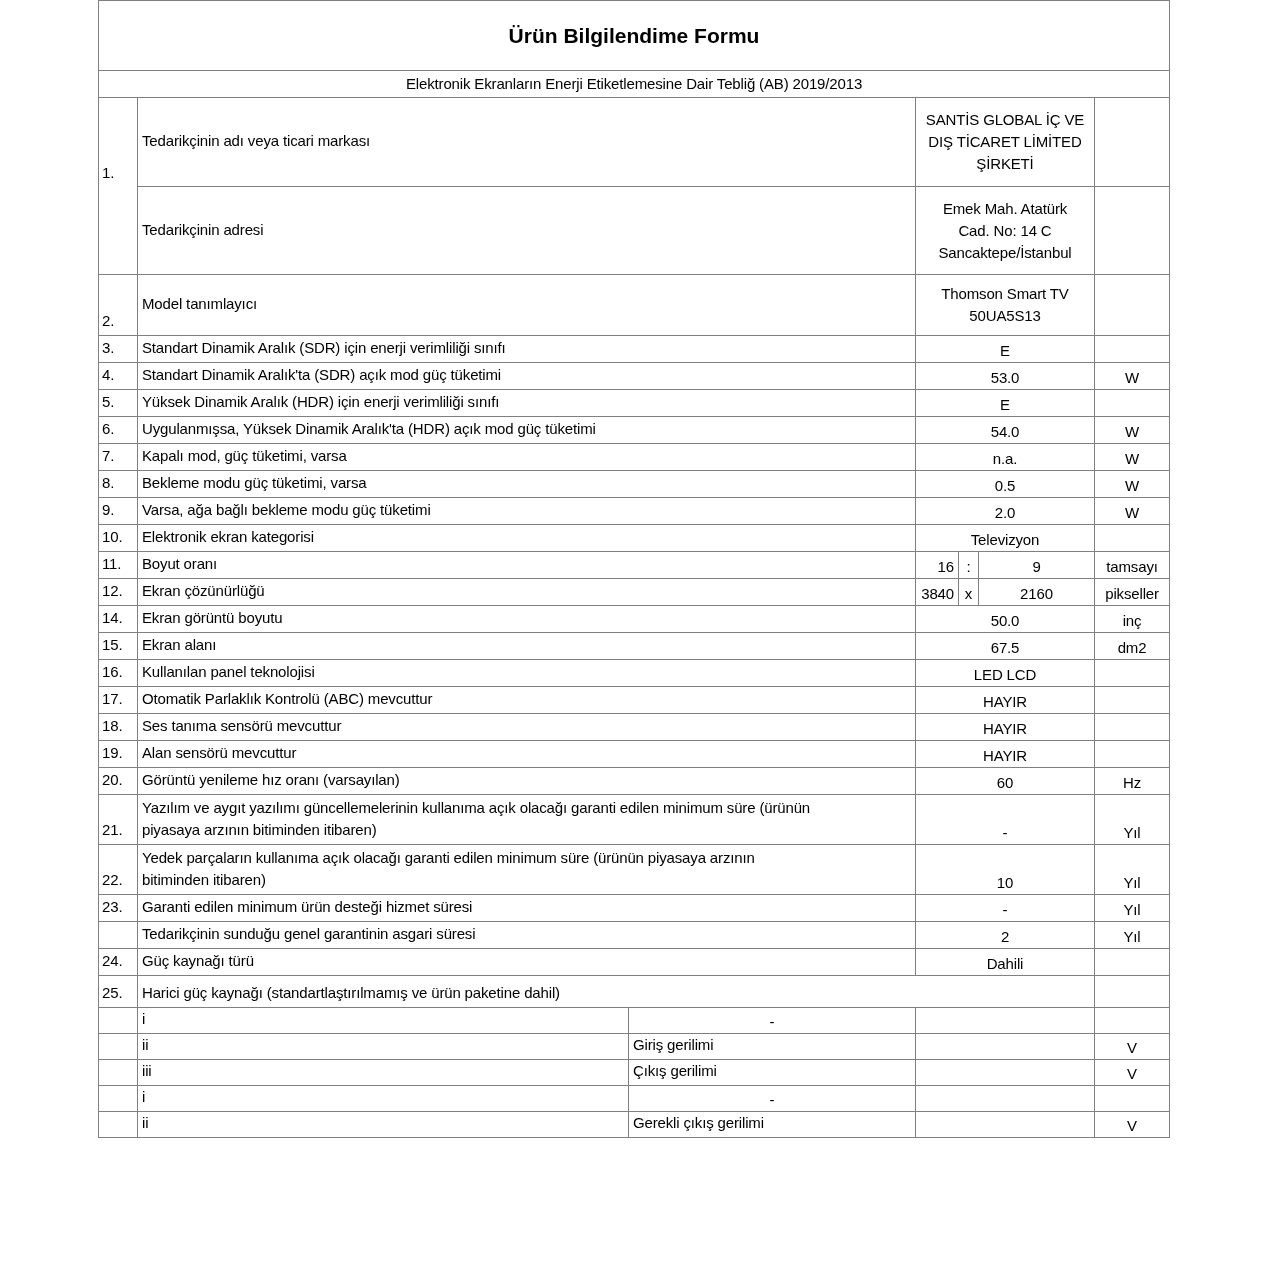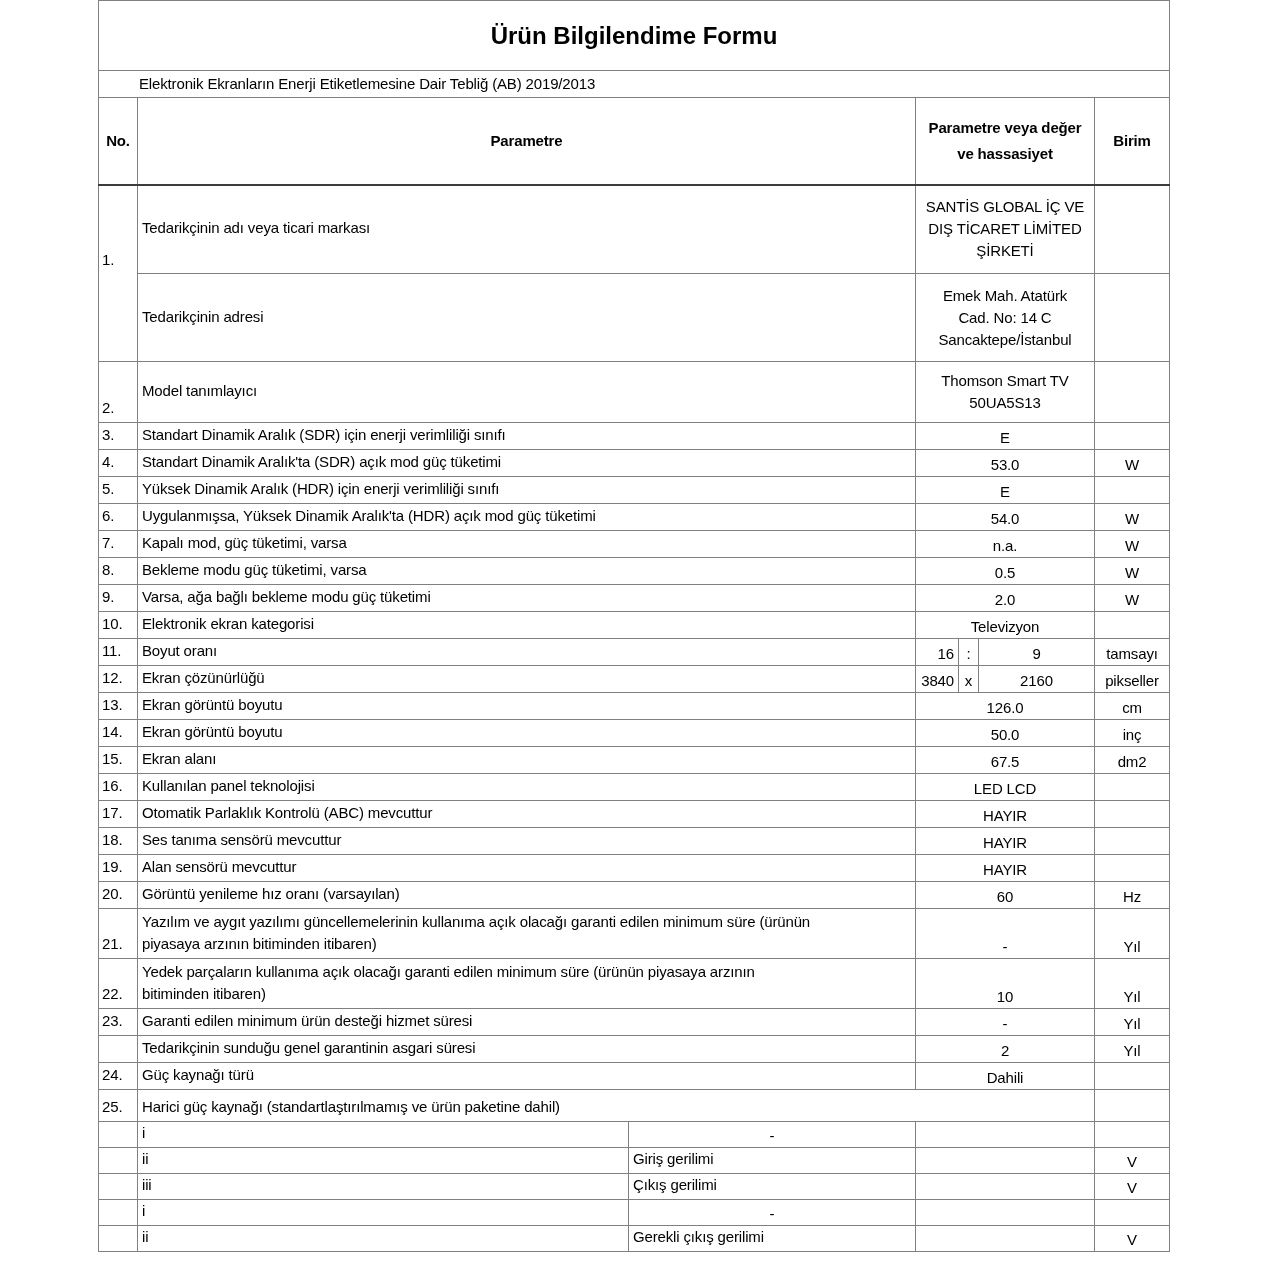--- a/index.html
+++ b/index.html
@@ -16,7 +16,7 @@
     vertical-align:bottom;padding:0;overflow:hidden;
     letter-spacing:-0.15px;
   }
-  td.title-cell{font-size:24px;font-weight:bold;text-align:center;vertical-align:middle;letter-spacing:0;}
+  td.title-cell{font-size:21px;font-weight:bold;text-align:center;vertical-align:middle;letter-spacing:0;}
   td.subtitle-cell{text-align:left;vertical-align:middle;padding-left:40px;}
   td.hdr{font-weight:bold;text-align:center;vertical-align:middle;white-space:pre-line;line-height:26px;border-bottom:2.5px solid #3b3b3b;}
   td.no{text-align:left;padding:0 2px 3px 3px;}

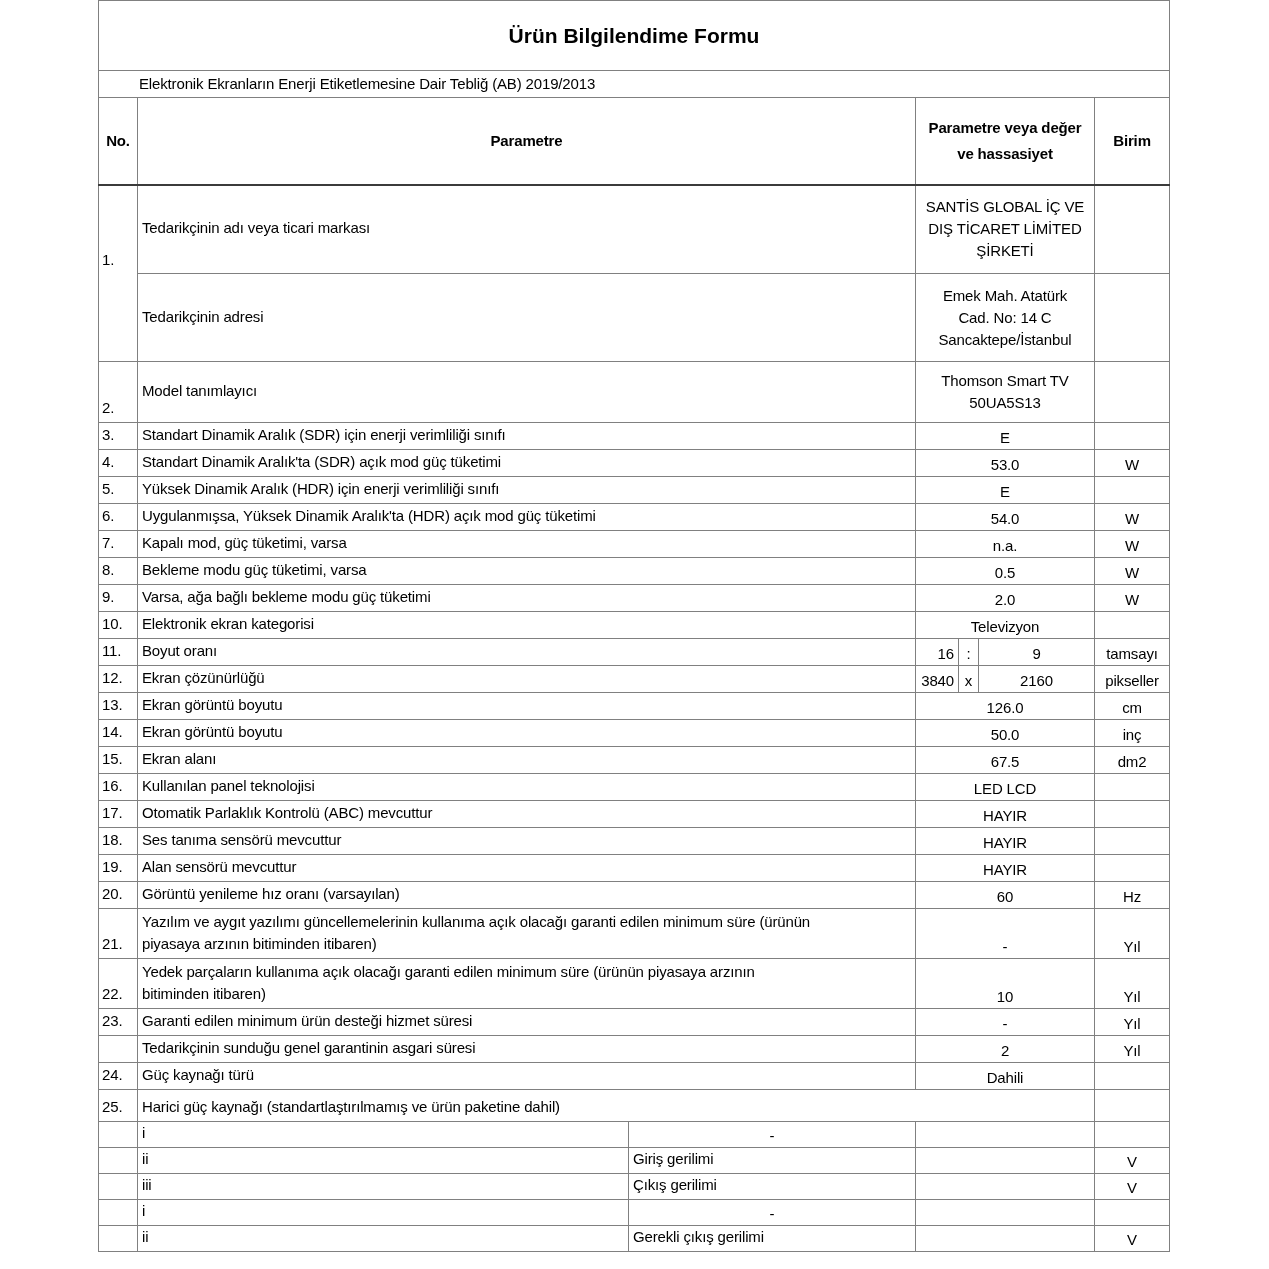--- a/index.html
+++ b/index.html
@@ -17,7 +17,7 @@
     letter-spacing:-0.15px;
   }
   td.title-cell{font-size:21px;font-weight:bold;text-align:center;vertical-align:middle;letter-spacing:0;}
-  td.subtitle-cell{text-align:left;vertical-align:middle;padding-left:40px;}
+  td.subtitle-cell{text-align:center;vertical-align:middle;}
   td.hdr{font-weight:bold;text-align:center;vertical-align:middle;white-space:pre-line;line-height:26px;border-bottom:2.5px solid #3b3b3b;}
   td.no{text-align:left;padding:0 2px 3px 3px;}
   td.param{text-align:left;padding:1px 4px 3px 4px;white-space:pre-line;}

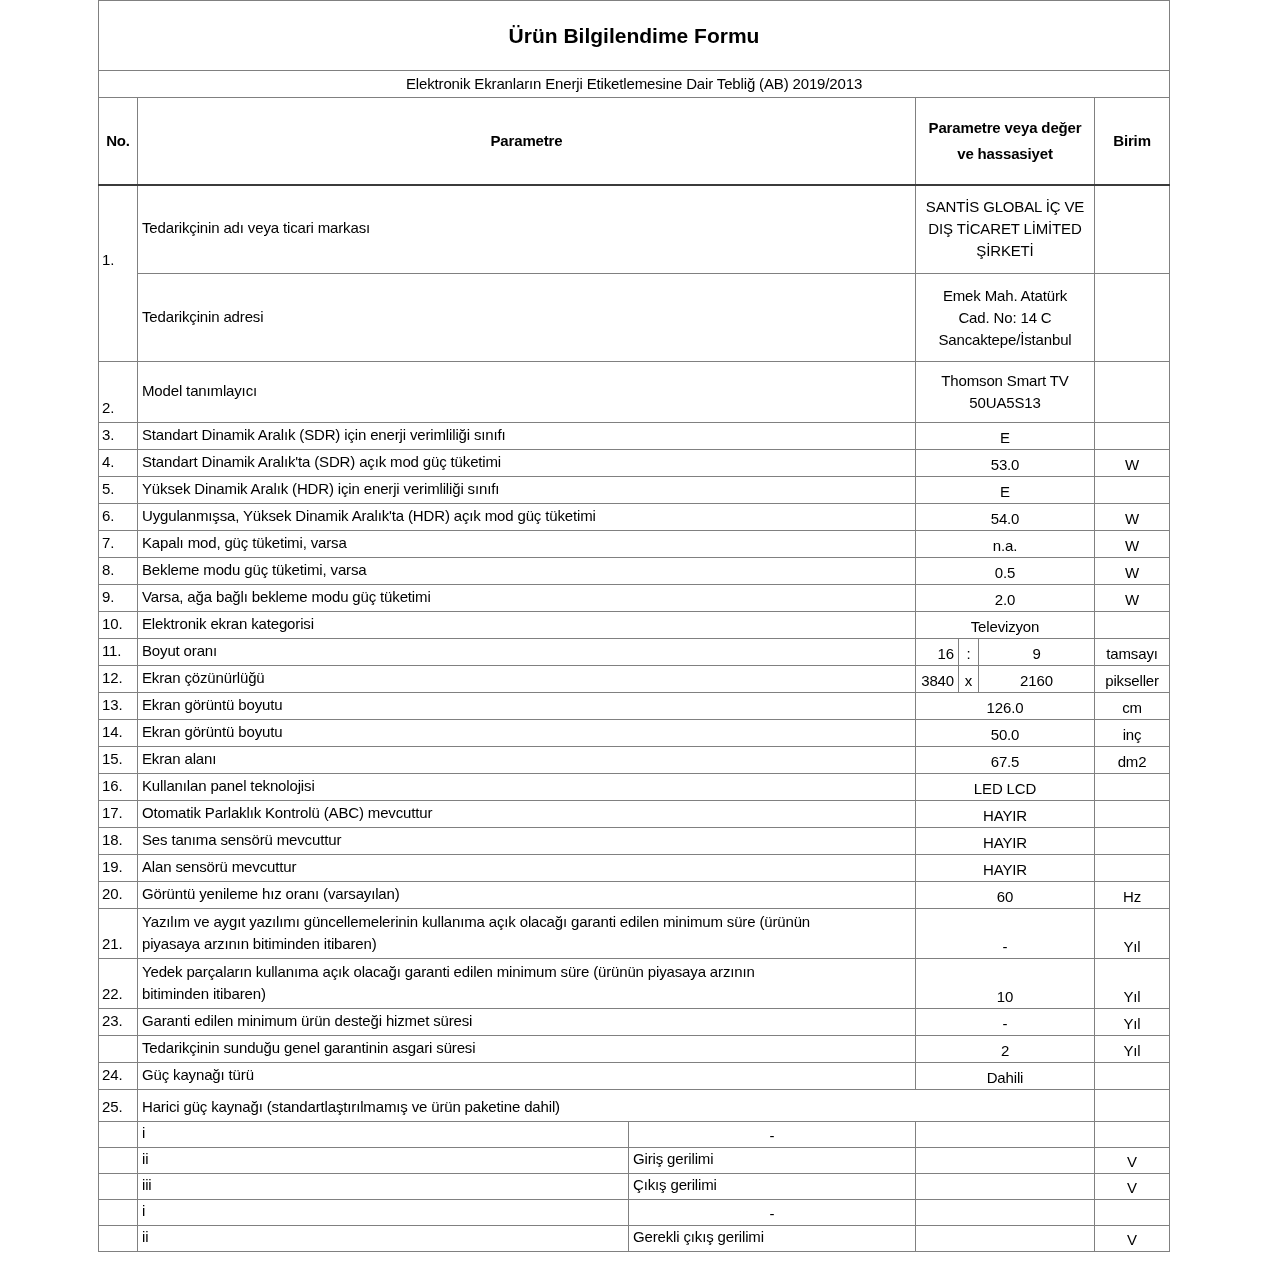--- a/index.html
+++ b/index.html
@@ -55,13 +55,6 @@
       <tr style="height:27px">
         <td class="subtitle-cell" colspan="7">Elektronik Ekranların Enerji Etiketlemesine Dair Tebliğ (AB) 2019/2013</td>
       </tr>
-      <tr style="height:87px">
-        <td class="hdr">No.</td>
-        <td class="hdr" colspan="2">Parametre</td>
-        <td class="hdr" colspan="3">Parametre veya değer
-ve hassasiyet</td>
-        <td class="hdr">Birim</td>
-      </tr>
     </tbody>
     <tbody id="body-rows">
         <tr style="height: 89px;">

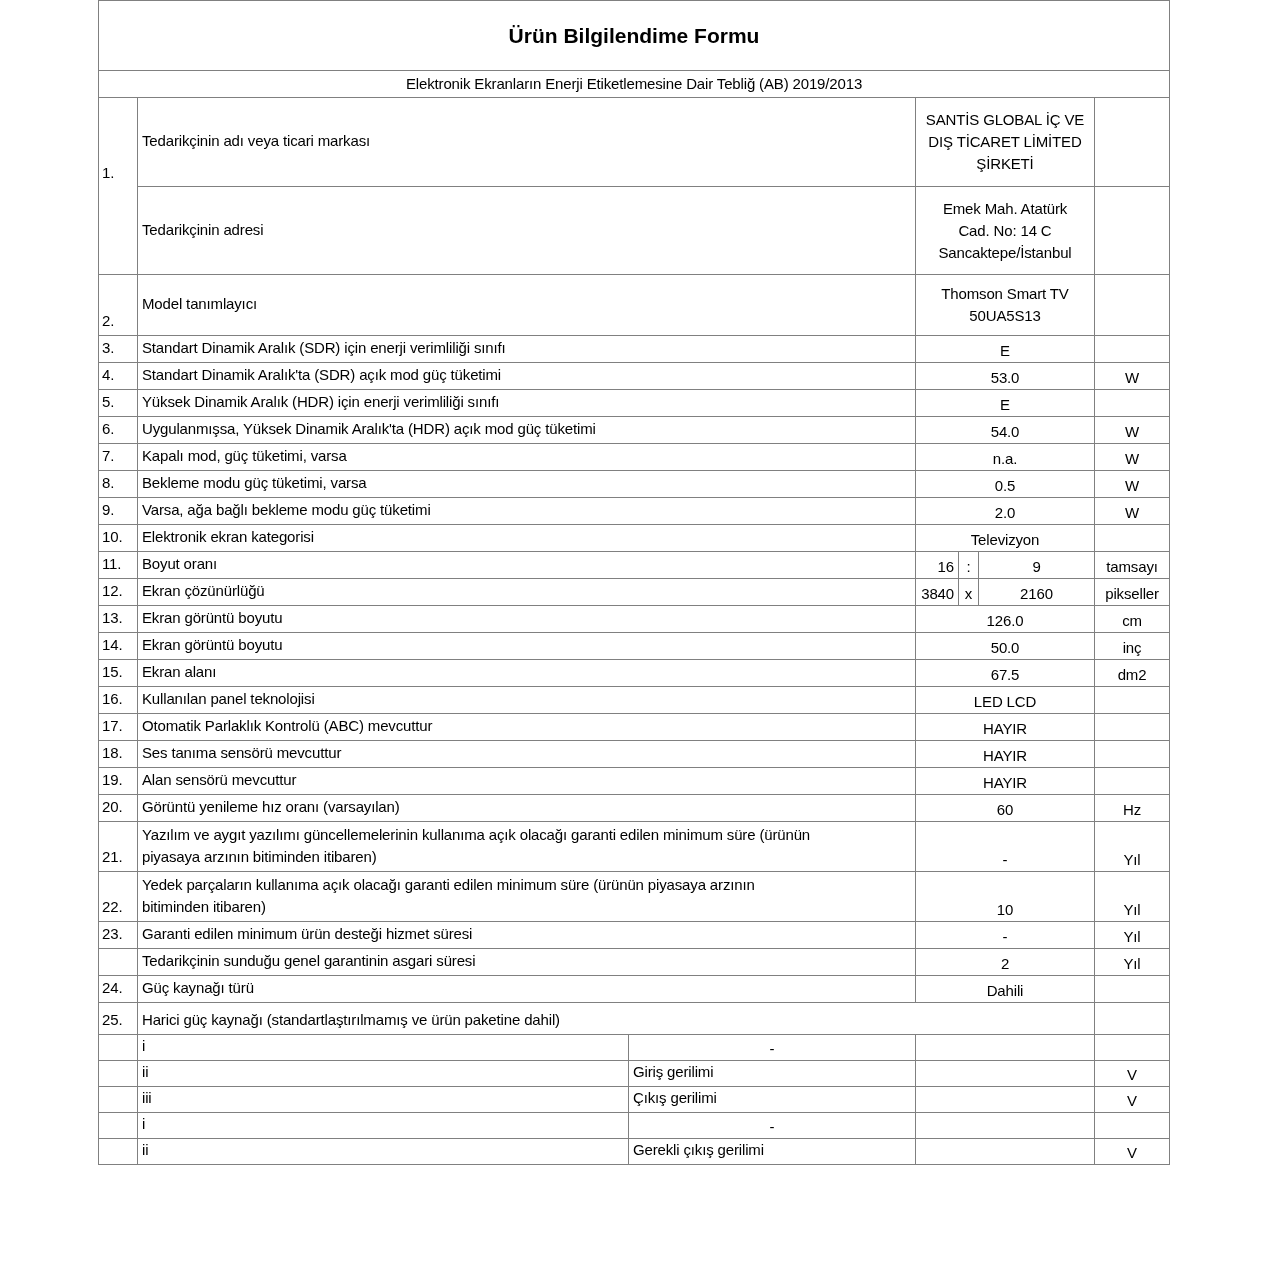--- a/index.html
+++ b/index.html
@@ -145,12 +145,6 @@
           <td class="unit">pikseller</td>
         </tr>
         <tr style="height: 24.4px;">
-          <td class="no">13.</td>
-          <td class="param" colspan="2">Ekran görüntü boyutu</td>
-          <td class="val" colspan="3">126.0</td>
-          <td class="unit">cm</td>
-        </tr>
-        <tr style="height: 24.4px;">
           <td class="no">14.</td>
           <td class="param" colspan="2">Ekran görüntü boyutu</td>
           <td class="val" colspan="3">50.0</td>

